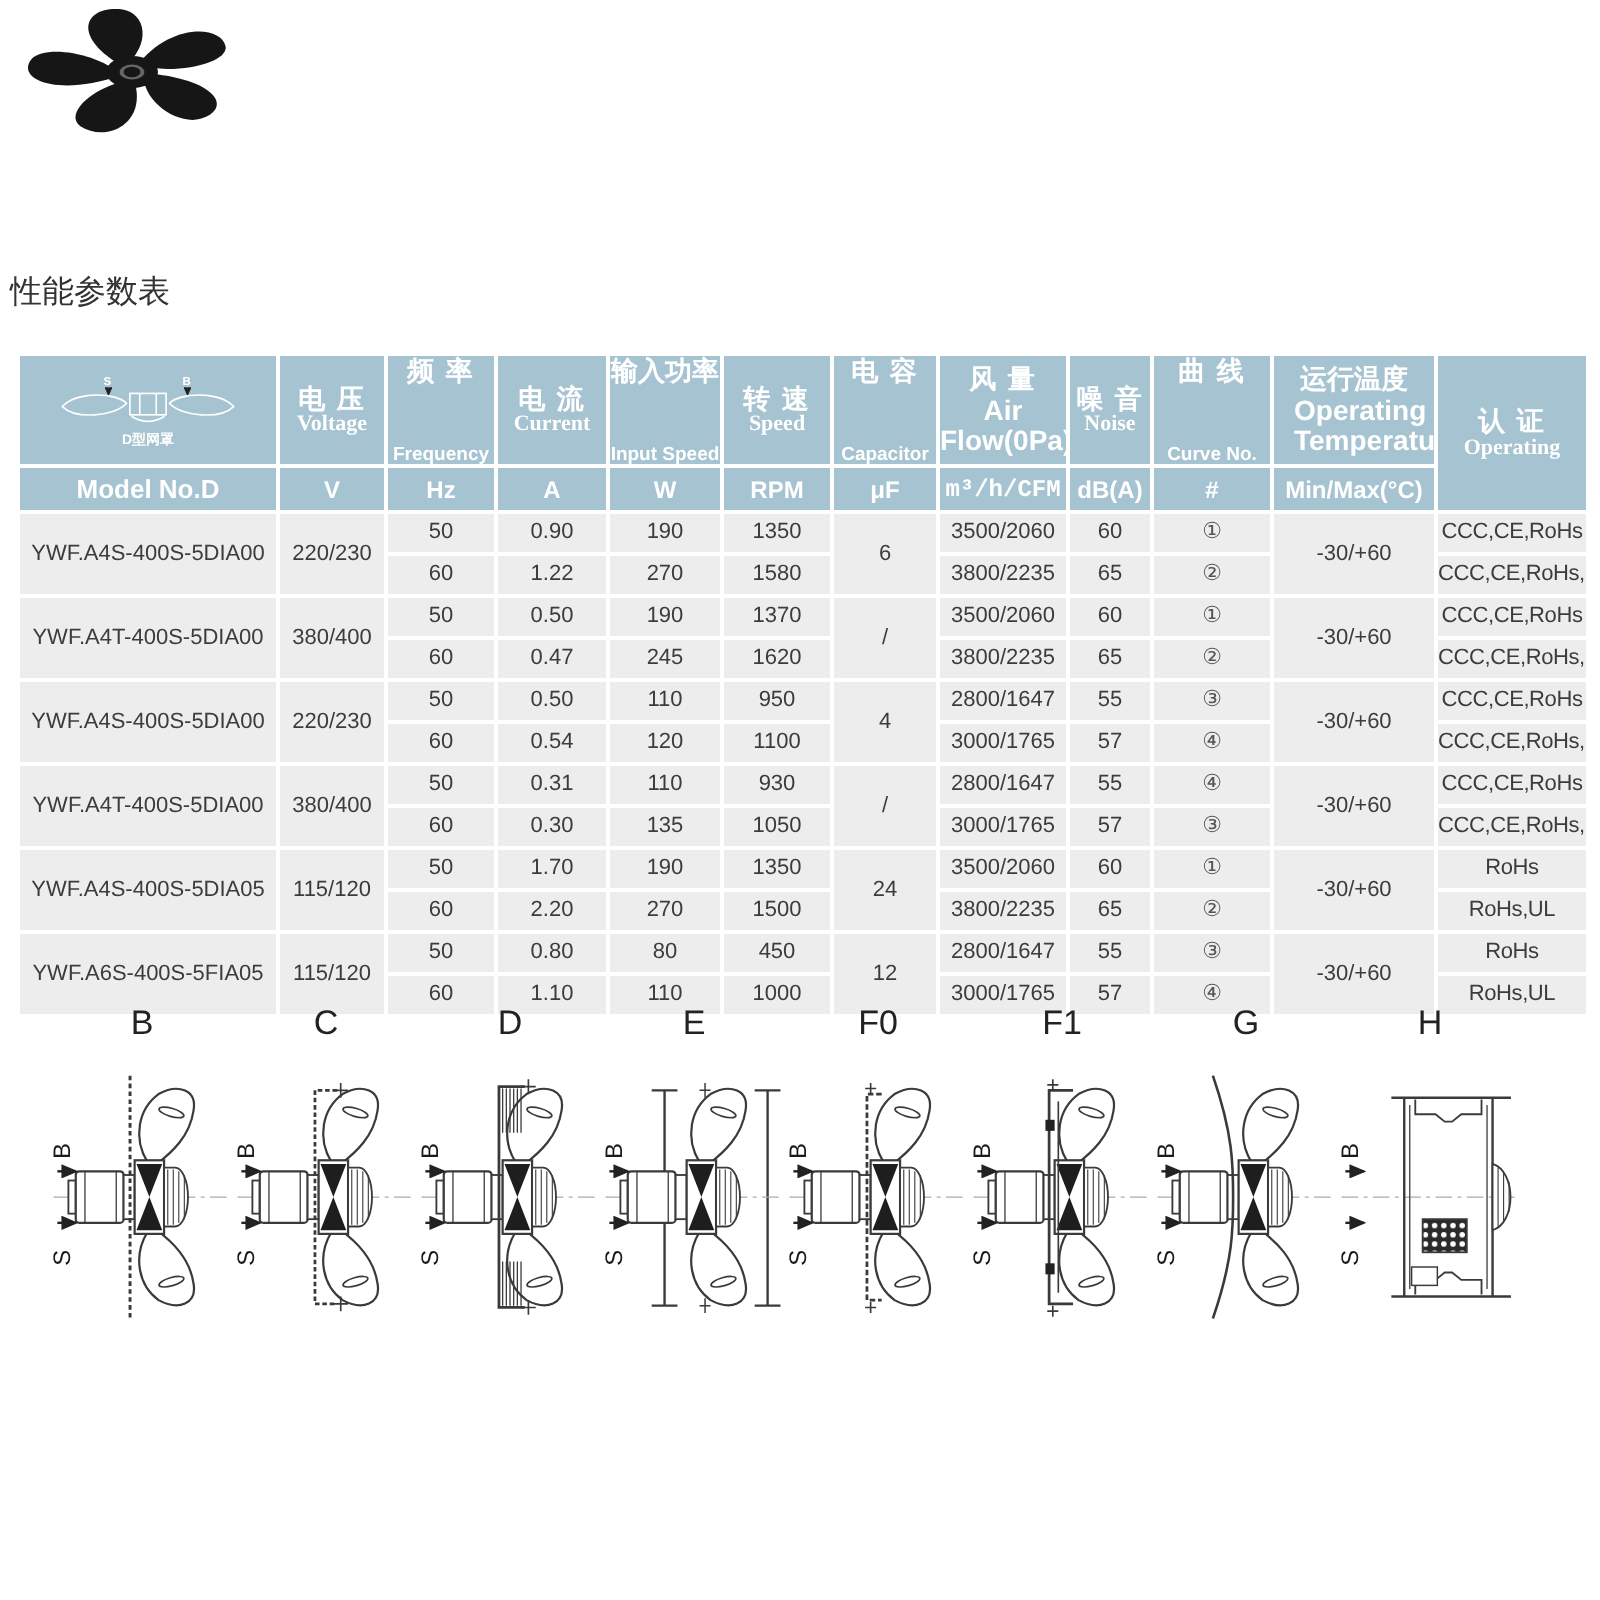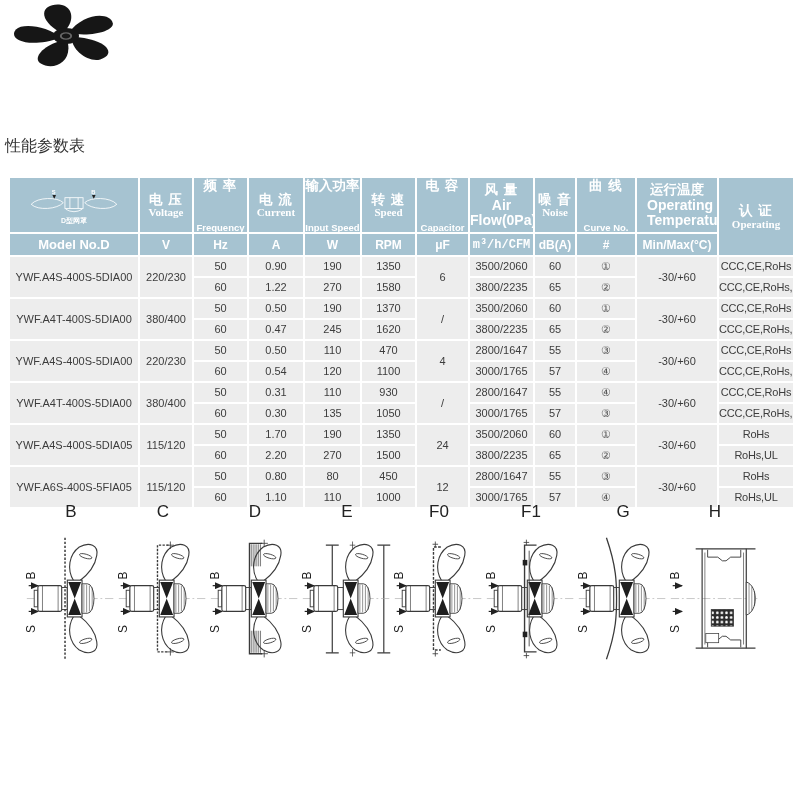--- a/index.html
+++ b/index.html
@@ -236,7 +236,7 @@
         <td>50</td>
         <td>0.50</td>
         <td>110</td>
-        <td>470</td>
+        <td>950</td>
         <td rowspan="2">4</td>
         <td>2800/1647</td>
         <td>55</td>

